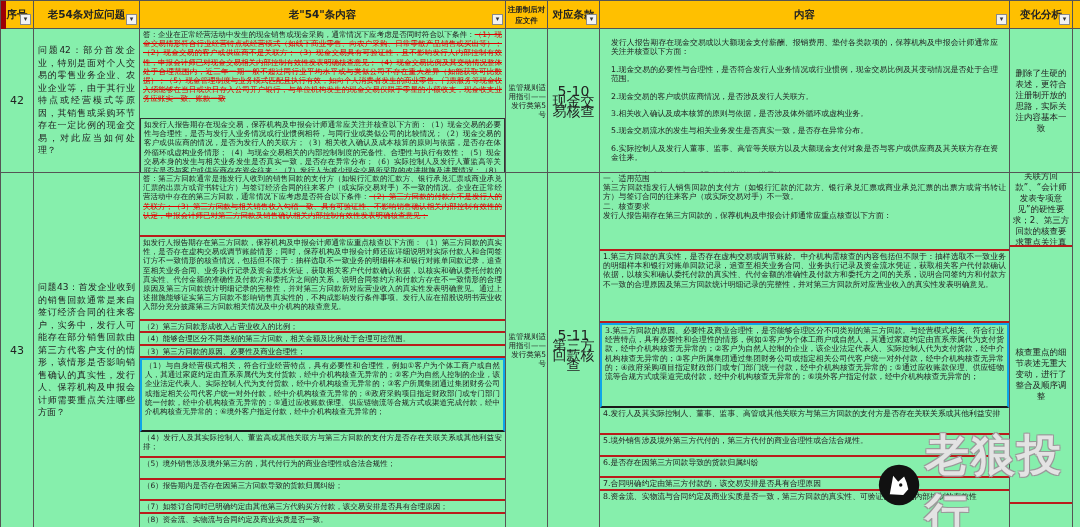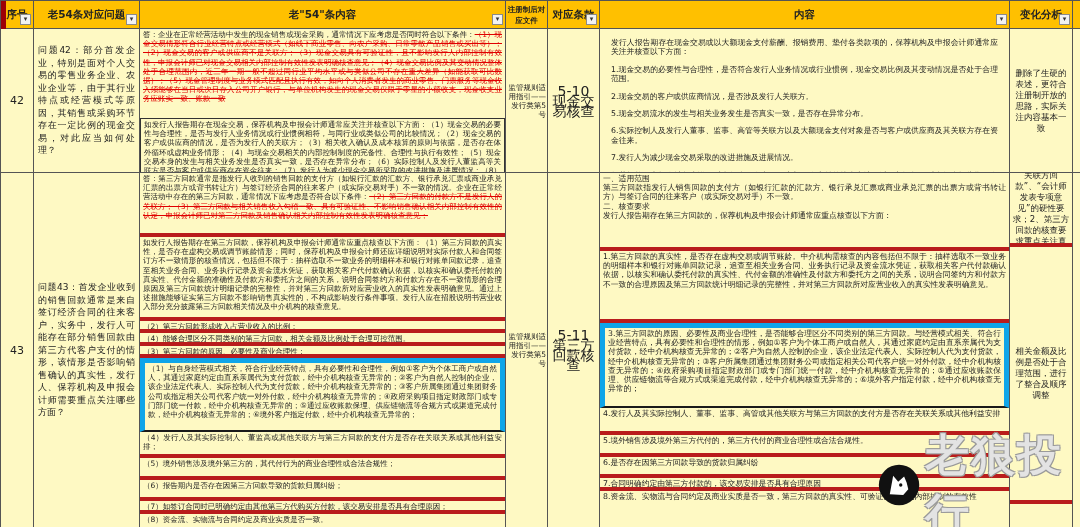--- a/index.html
+++ b/index.html
@@ -8,7 +8,7 @@
   .sheet{position:absolute;left:0;top:0;width:1080px;height:527px;
     border-left:1px solid #555;border-top:1px solid #555;background:#fff}
   .row{display:flex;width:1079px}
-  .c{border-right:1px solid #555;border-bottom:1px solid #555;overflow:hidden;position:relative;background:#fef9c3}
+  .c{border-right:1px solid #555;border-bottom:1px solid #555;overflow:hidden;position:relative;background:#86efac}
   .w1{width:33px}.w2{width:106px}.w3{width:366px}.w4{width:42px}.w5{width:52px}
   .w6{width:410px}.w7{width:63px}.w8{width:7px;border-right:none}
   

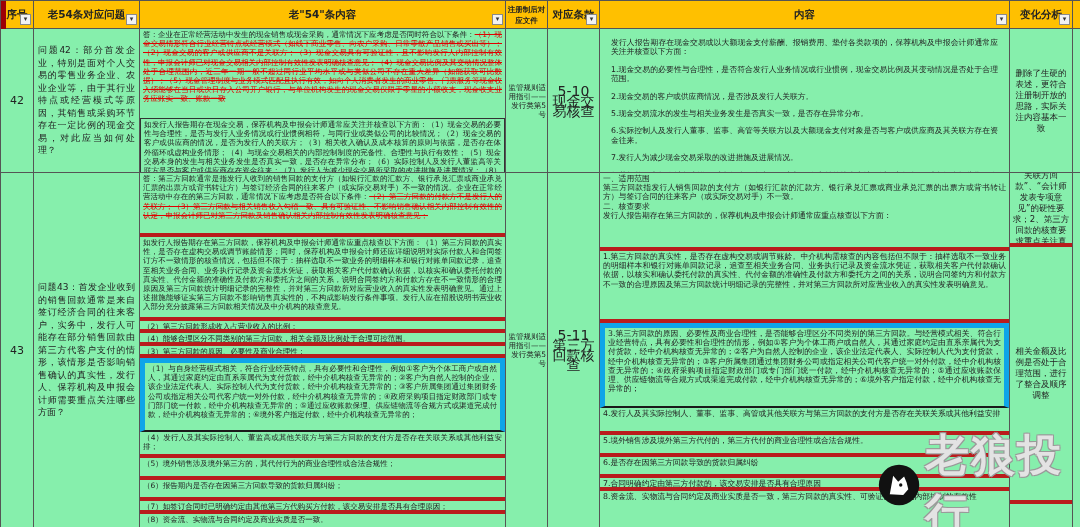--- a/index.html
+++ b/index.html
@@ -93,6 +93,7 @@
       <p>发行人报告期存在现金交易或以大额现金支付薪酬、报销费用、垫付各类款项的，保荐机构及申报会计师通常应关注并核查以下方面：</p>
       <p>1.现金交易的必要性与合理性，是否符合发行人业务情况或行业惯例，现金交易比例及其变动情况是否处于合理范围。</p>
       <p>2.现金交易的客户或供应商情况，是否涉及发行人关联方。</p>
+      <p>3.相关收入确认及成本核算的原则与依据，是否涉及体外循环或虚构业务。</p>
       <p>5.现金交易流水的发生与相关业务发生是否真实一致，是否存在异常分布。</p>
       <p>6.实际控制人及发行人董事、监事、高管等关联方以及大额现金支付对象是否与客户或供应商及其关联方存在资金往来。</p>
       <p>7.发行人为减少现金交易采取的改进措施及进展情况。</p>

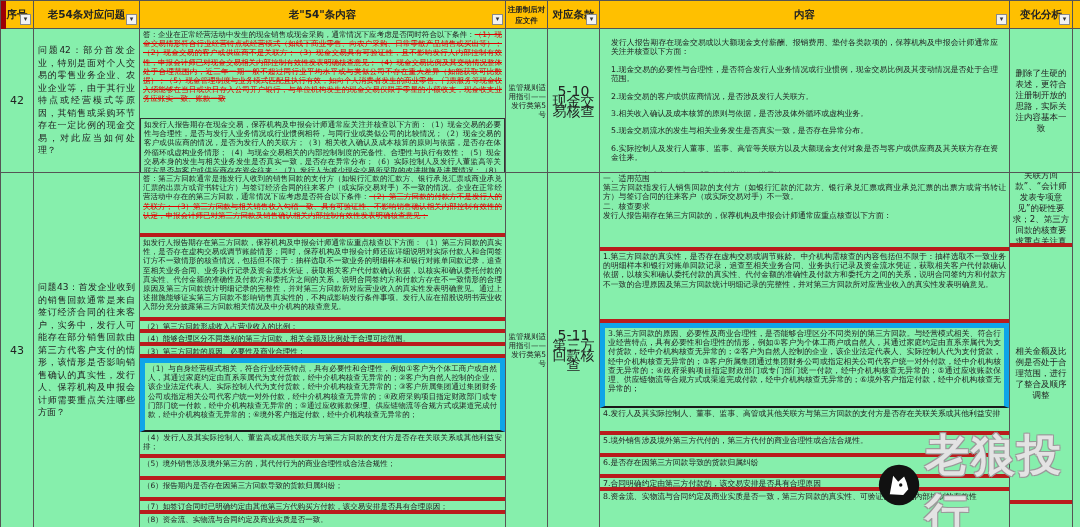--- a/index.html
+++ b/index.html
@@ -27,7 +27,7 @@
   .struck{color:#e00000;text-decoration:line-through}
   .boxed{border:1px solid #333;margin:1px 0 0 0}
   .colstack{display:flex;flex-direction:column}
-  .sub{border-bottom:4px solid #b91c1c;overflow:hidden;padding:1px 3px;font-size:7.5px;line-height:9.2px;text-align:justify}
+  .sub{border-bottom:2px solid #b91c1c;overflow:hidden;padding:1px 3px;font-size:7.5px;line-height:9.2px;text-align:justify}
   .sub:last-child{border-bottom:none;flex:1}
   .thick{border:5px solid #0ea5e9;border-bottom:2px solid #1a1a1a}
   .doccell{font-size:7.5px;line-height:9px;text-align:right;display:flex;align-items:center;justify-content:center;padding:1px}

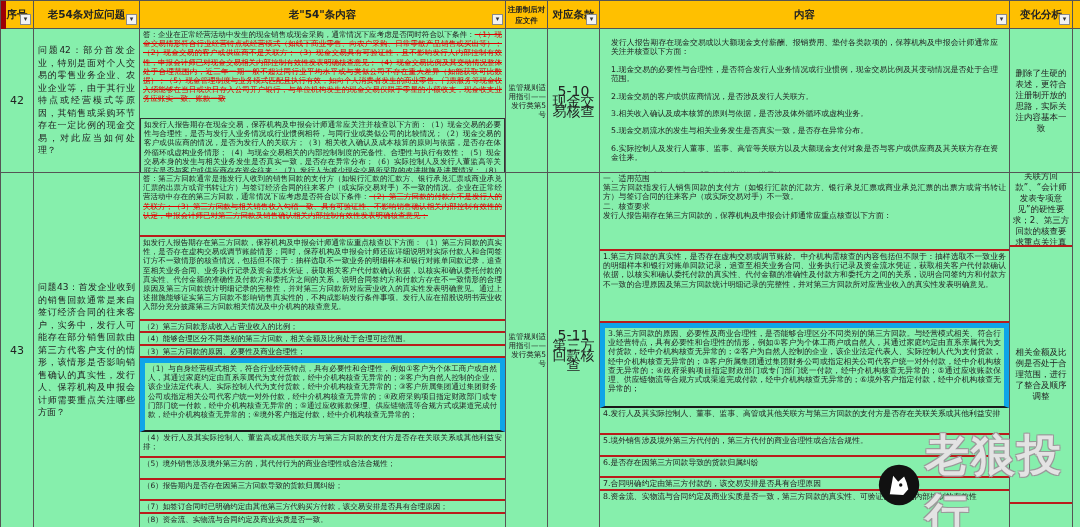--- a/index.html
+++ b/index.html
@@ -29,7 +29,7 @@
   .colstack{display:flex;flex-direction:column}
   .sub{border-bottom:2px solid #b91c1c;overflow:hidden;padding:1px 3px;font-size:7.5px;line-height:9.2px;text-align:justify}
   .sub:last-child{border-bottom:none;flex:1}
-  .thick{border:5px solid #0ea5e9;border-bottom:2px solid #1a1a1a}
+  .thick{border:2px solid #0ea5e9;border-bottom:2px solid #1a1a1a}
   .doccell{font-size:7.5px;line-height:9px;text-align:right;display:flex;align-items:center;justify-content:center;padding:1px}
   .clausecell{font-size:14px;line-height:10px;text-align:center;display:flex;align-items:center;justify-content:center;padding:1px}
   .cont{font-size:7.8px;line-height:9.4px;padding:1px 3px;text-align:justify}

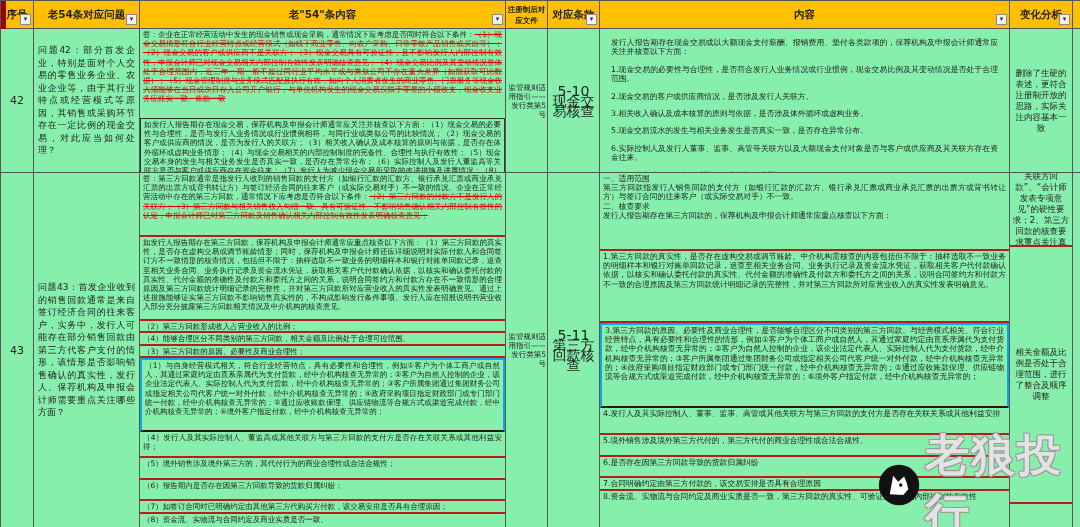--- a/index.html
+++ b/index.html
@@ -138,7 +138,7 @@
     </div>
     <div class="c w7 colstack">
       <div class="sub ana" style="height:74px;display:flex">1、删除了“非关联方回款”、“会计师发表专项意见”的硬性要求；2、第三方回款的核查要求重点关注真实性、合理性</div>
-      <div class="sub ana" style="height:257px;display:flex">相关金额及比例是否处于合理范围，进行了整合及顺序调整</div>
+      <div class="sub ana" style="height:257px;display:flex">核查重点的细节表述无重大变动，进行了整合及顺序调整</div>
       <div class="sub"></div>
     </div>
     <div class="c w8"></div>

